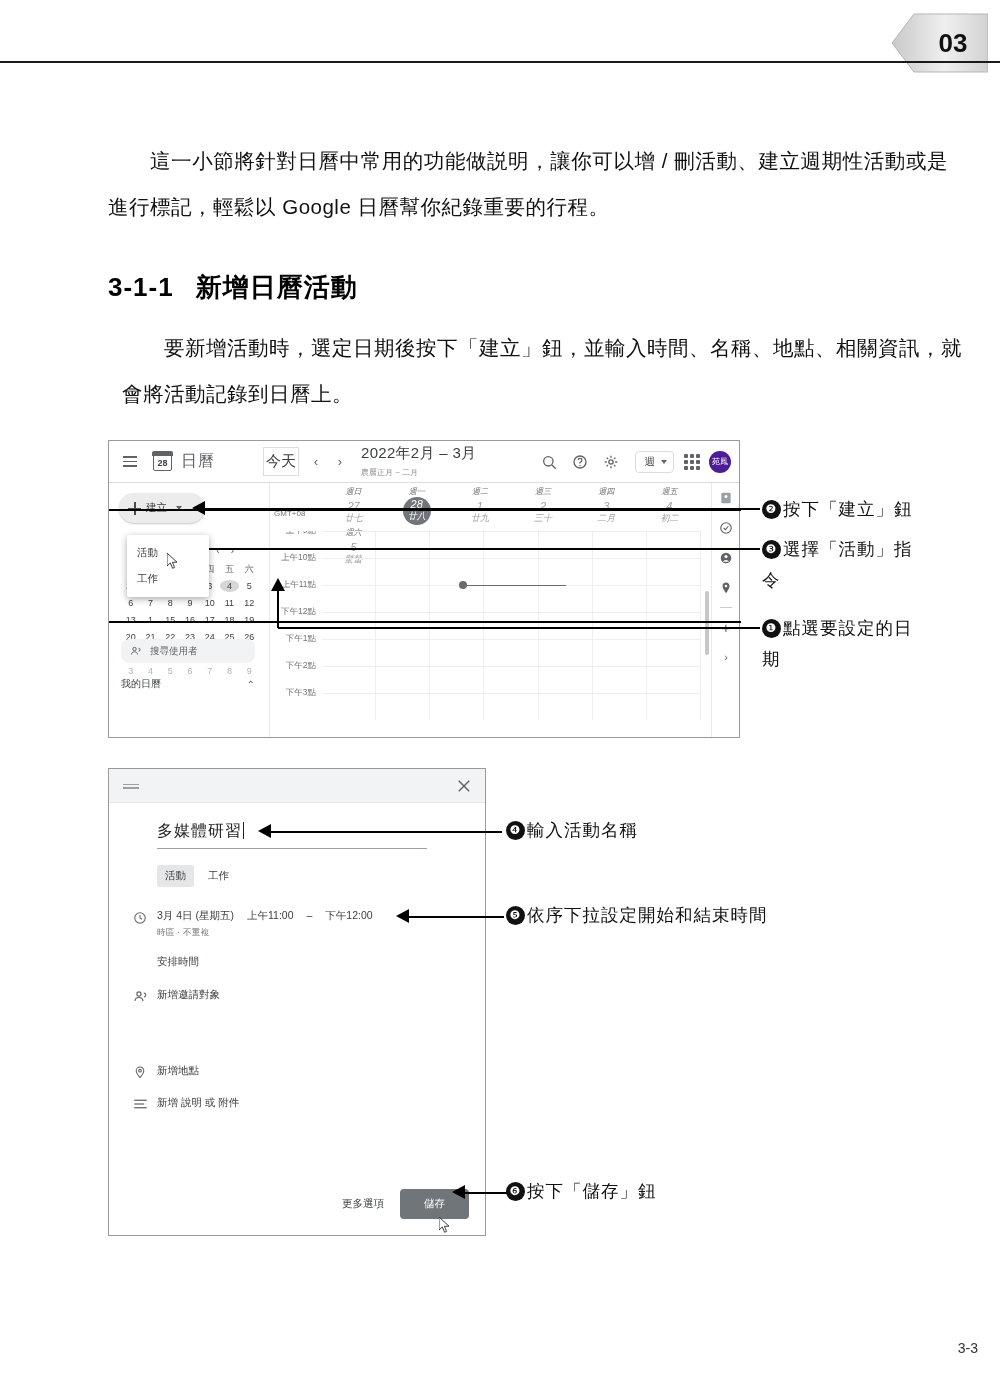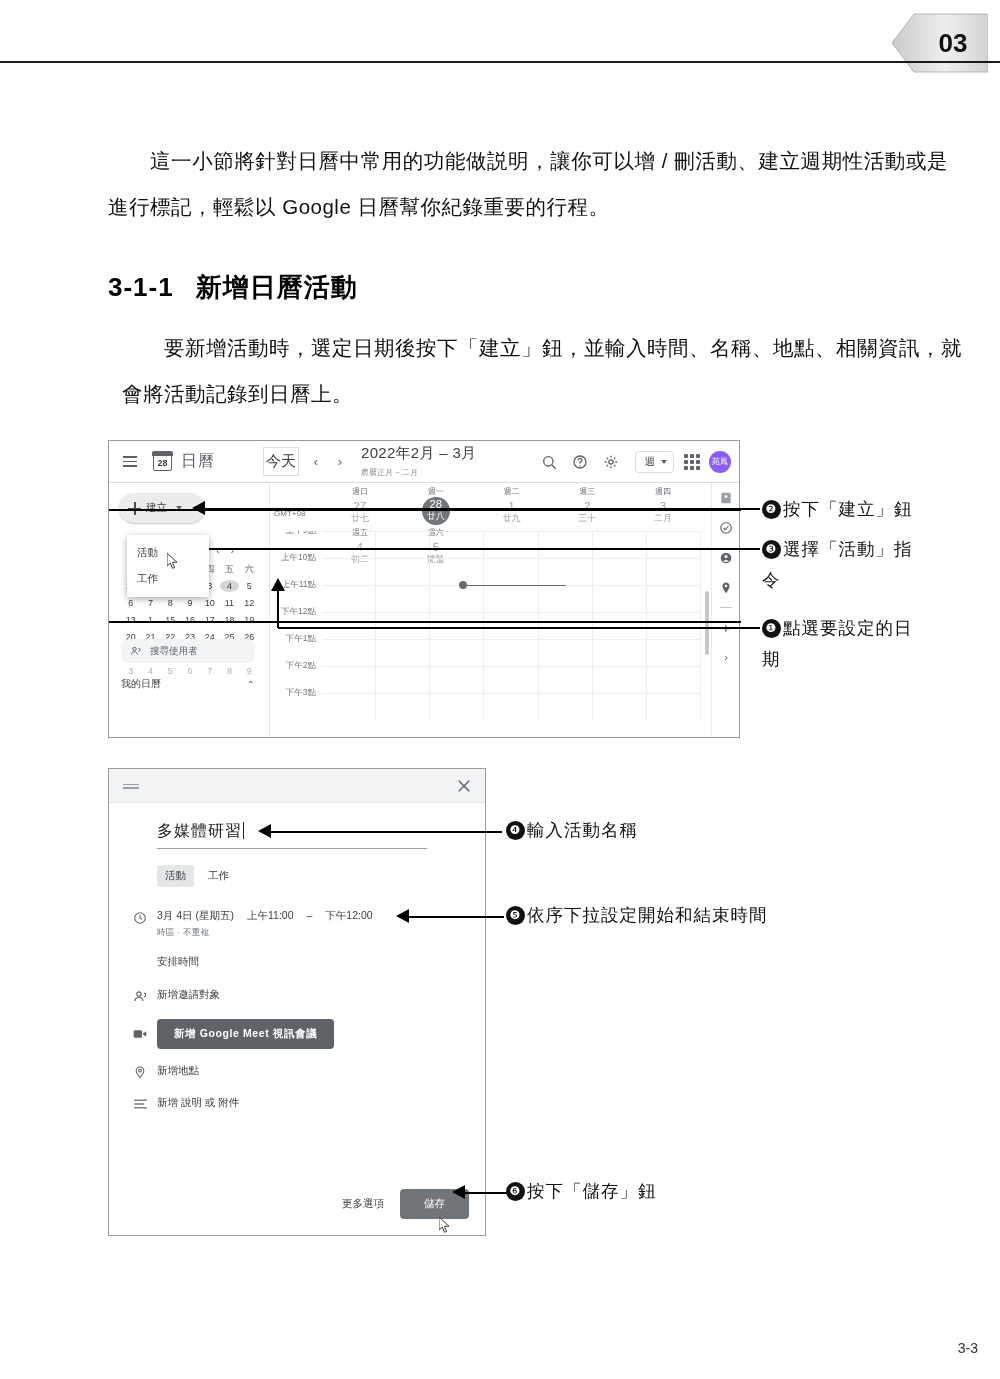--- a/index.html
+++ b/index.html
@@ -111,7 +111,7 @@
   .gc-grid9 i { background:#5f6368; border-radius:1px; }
   .gc-avatar {
     margin-left:9px; width:22px; height:22px; border-radius:50%;
-    background:#8b5cf6; color:#fff; font-size:8px;
+    background:#4c1d95; color:#fff; font-size:8px;
     display:flex; align-items:center; justify-content:center;
   }
 

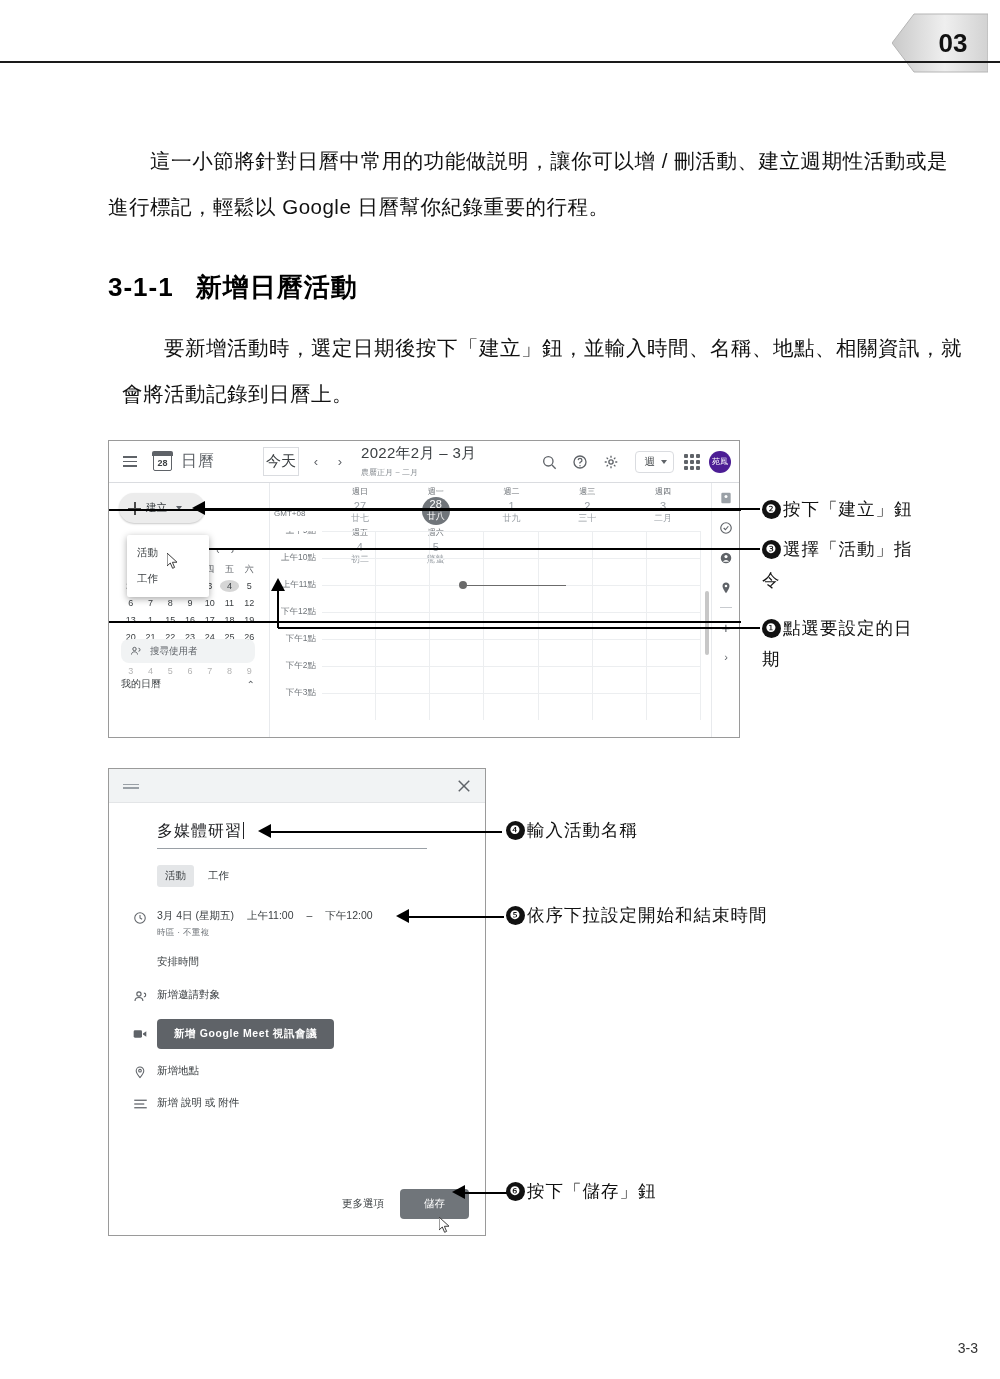--- a/index.html
+++ b/index.html
@@ -168,7 +168,7 @@
              border-left:1px solid #e8eaed; box-sizing:border-box; }
   .gc-dayhead { position:absolute; left:0; top:0; right:0; height:48px; }
   .gc-dayhead .cols { position:absolute; left:52px; right:10px; top:0; bottom:0;
-                      display:grid; grid-template-columns:repeat(5,1fr); }
+                      display:grid; grid-template-columns:repeat(6,1fr);font-style:italic; }
   .gc-dayhead .col { text-align:center; position:relative; }
   .gc-dow { font-size:8px; color:#6b7075; margin-top:3px; }
   .gc-dnum { font-size:11px; color:#9aa0a6; margin-top:3px; line-height:13px; }

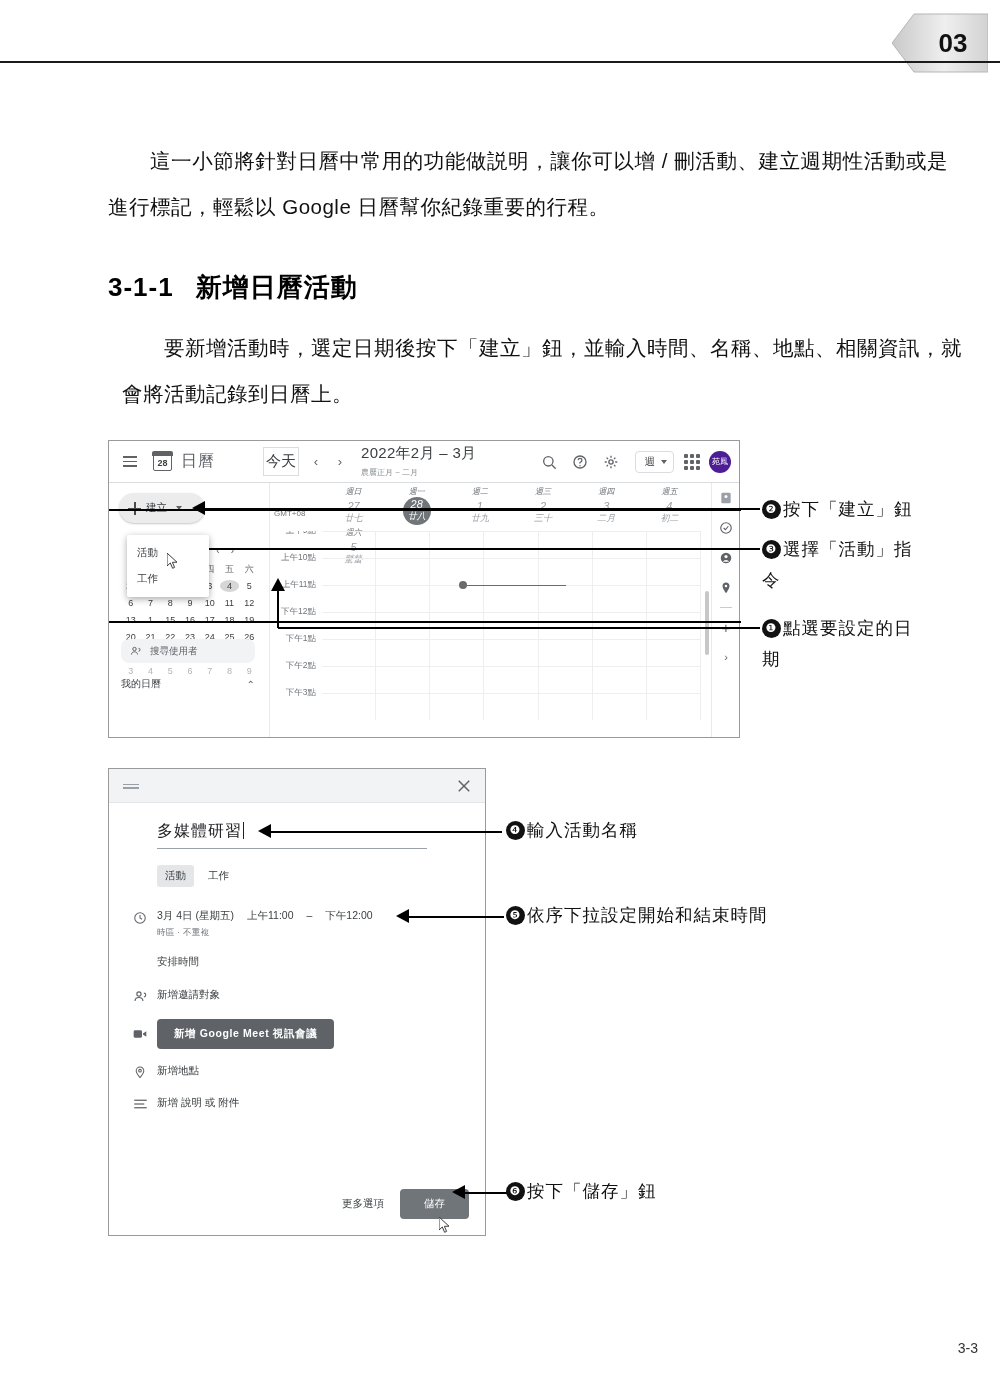--- a/index.html
+++ b/index.html
@@ -682,15 +682,6 @@
     <div class="ev-txt">新增邀請對象</div>
   </div>
 
-  <div class="ev-row" style="top:250px; align-items:center;">
-    <div class="ev-ic">
-      <svg width="16" height="16" viewBox="0 0 24 24">
-          <rect x="2.5" y="6.5" width="12.5" height="11" rx="2" fill="#5f6368"></rect>
-          <path d="M16.4 11.2l5.1-3.2v8l-5.1-3.2z" fill="#5f6368"></path>
-        </svg>
-    </div>
-    <div class="ev-meetbtn">新增 Google Meet 視訊會議</div>
-  </div>
 
   <div class="ev-row" style="top:294px;">
     <div class="ev-ic">

